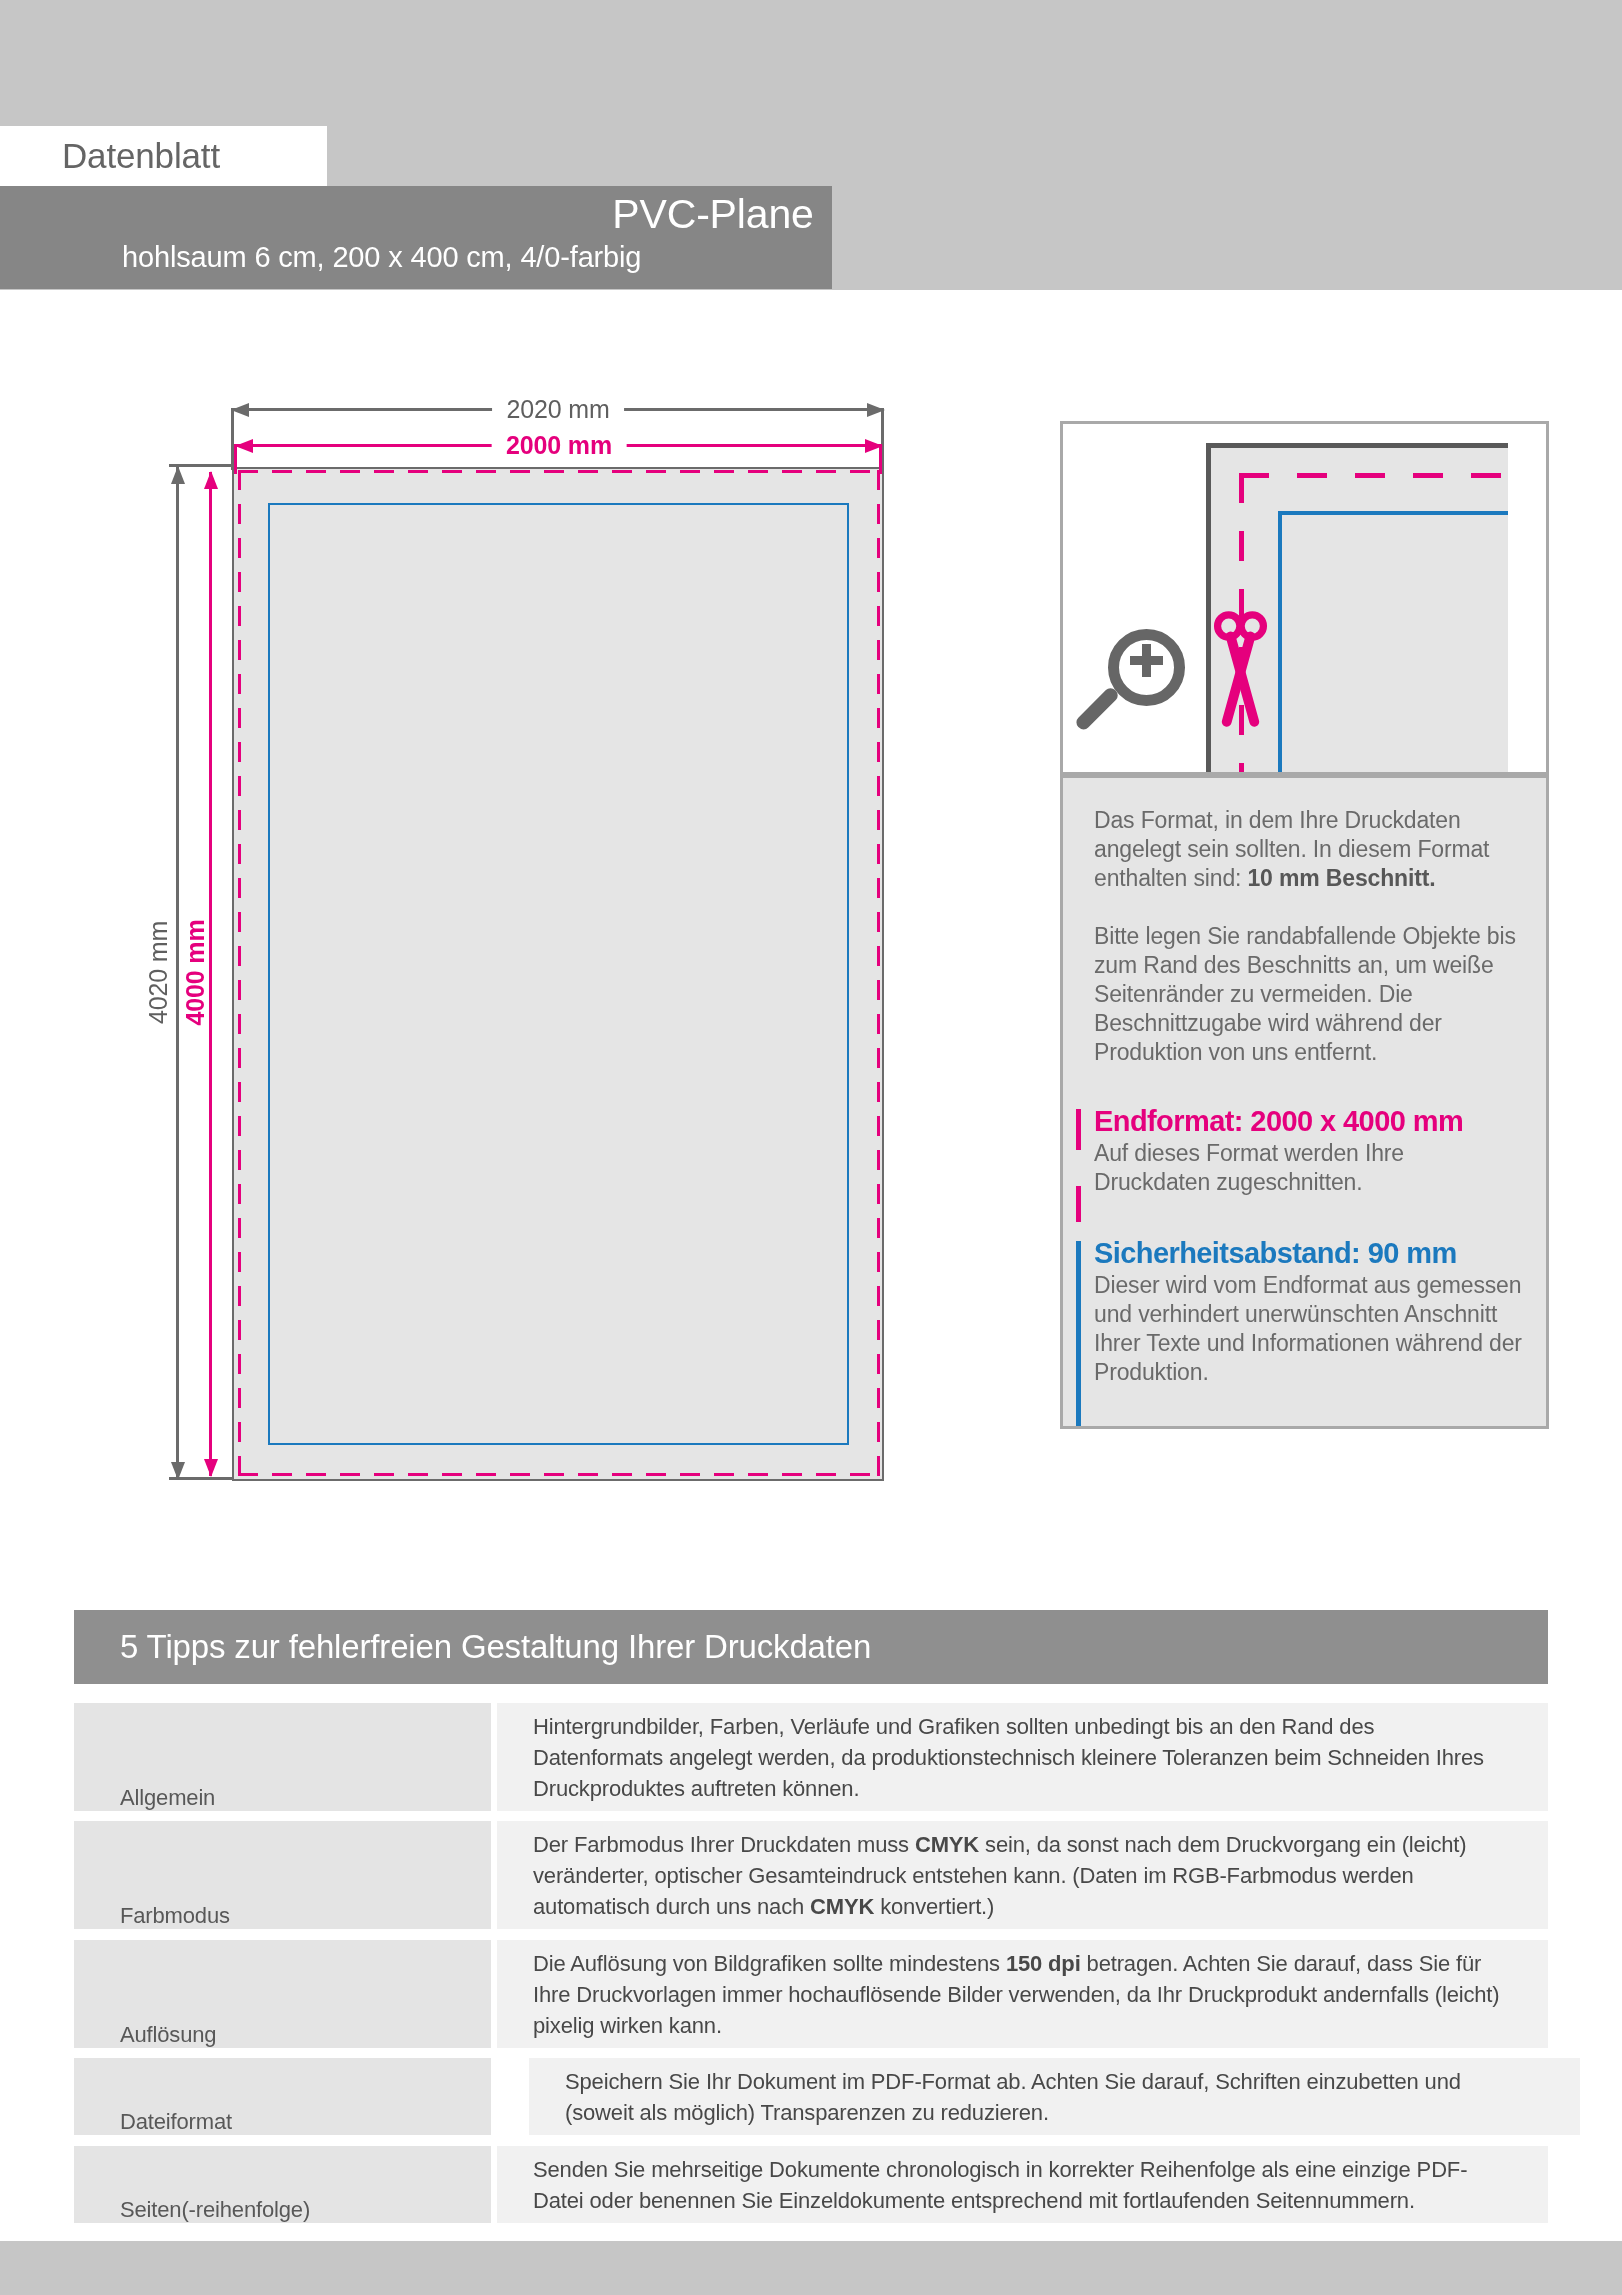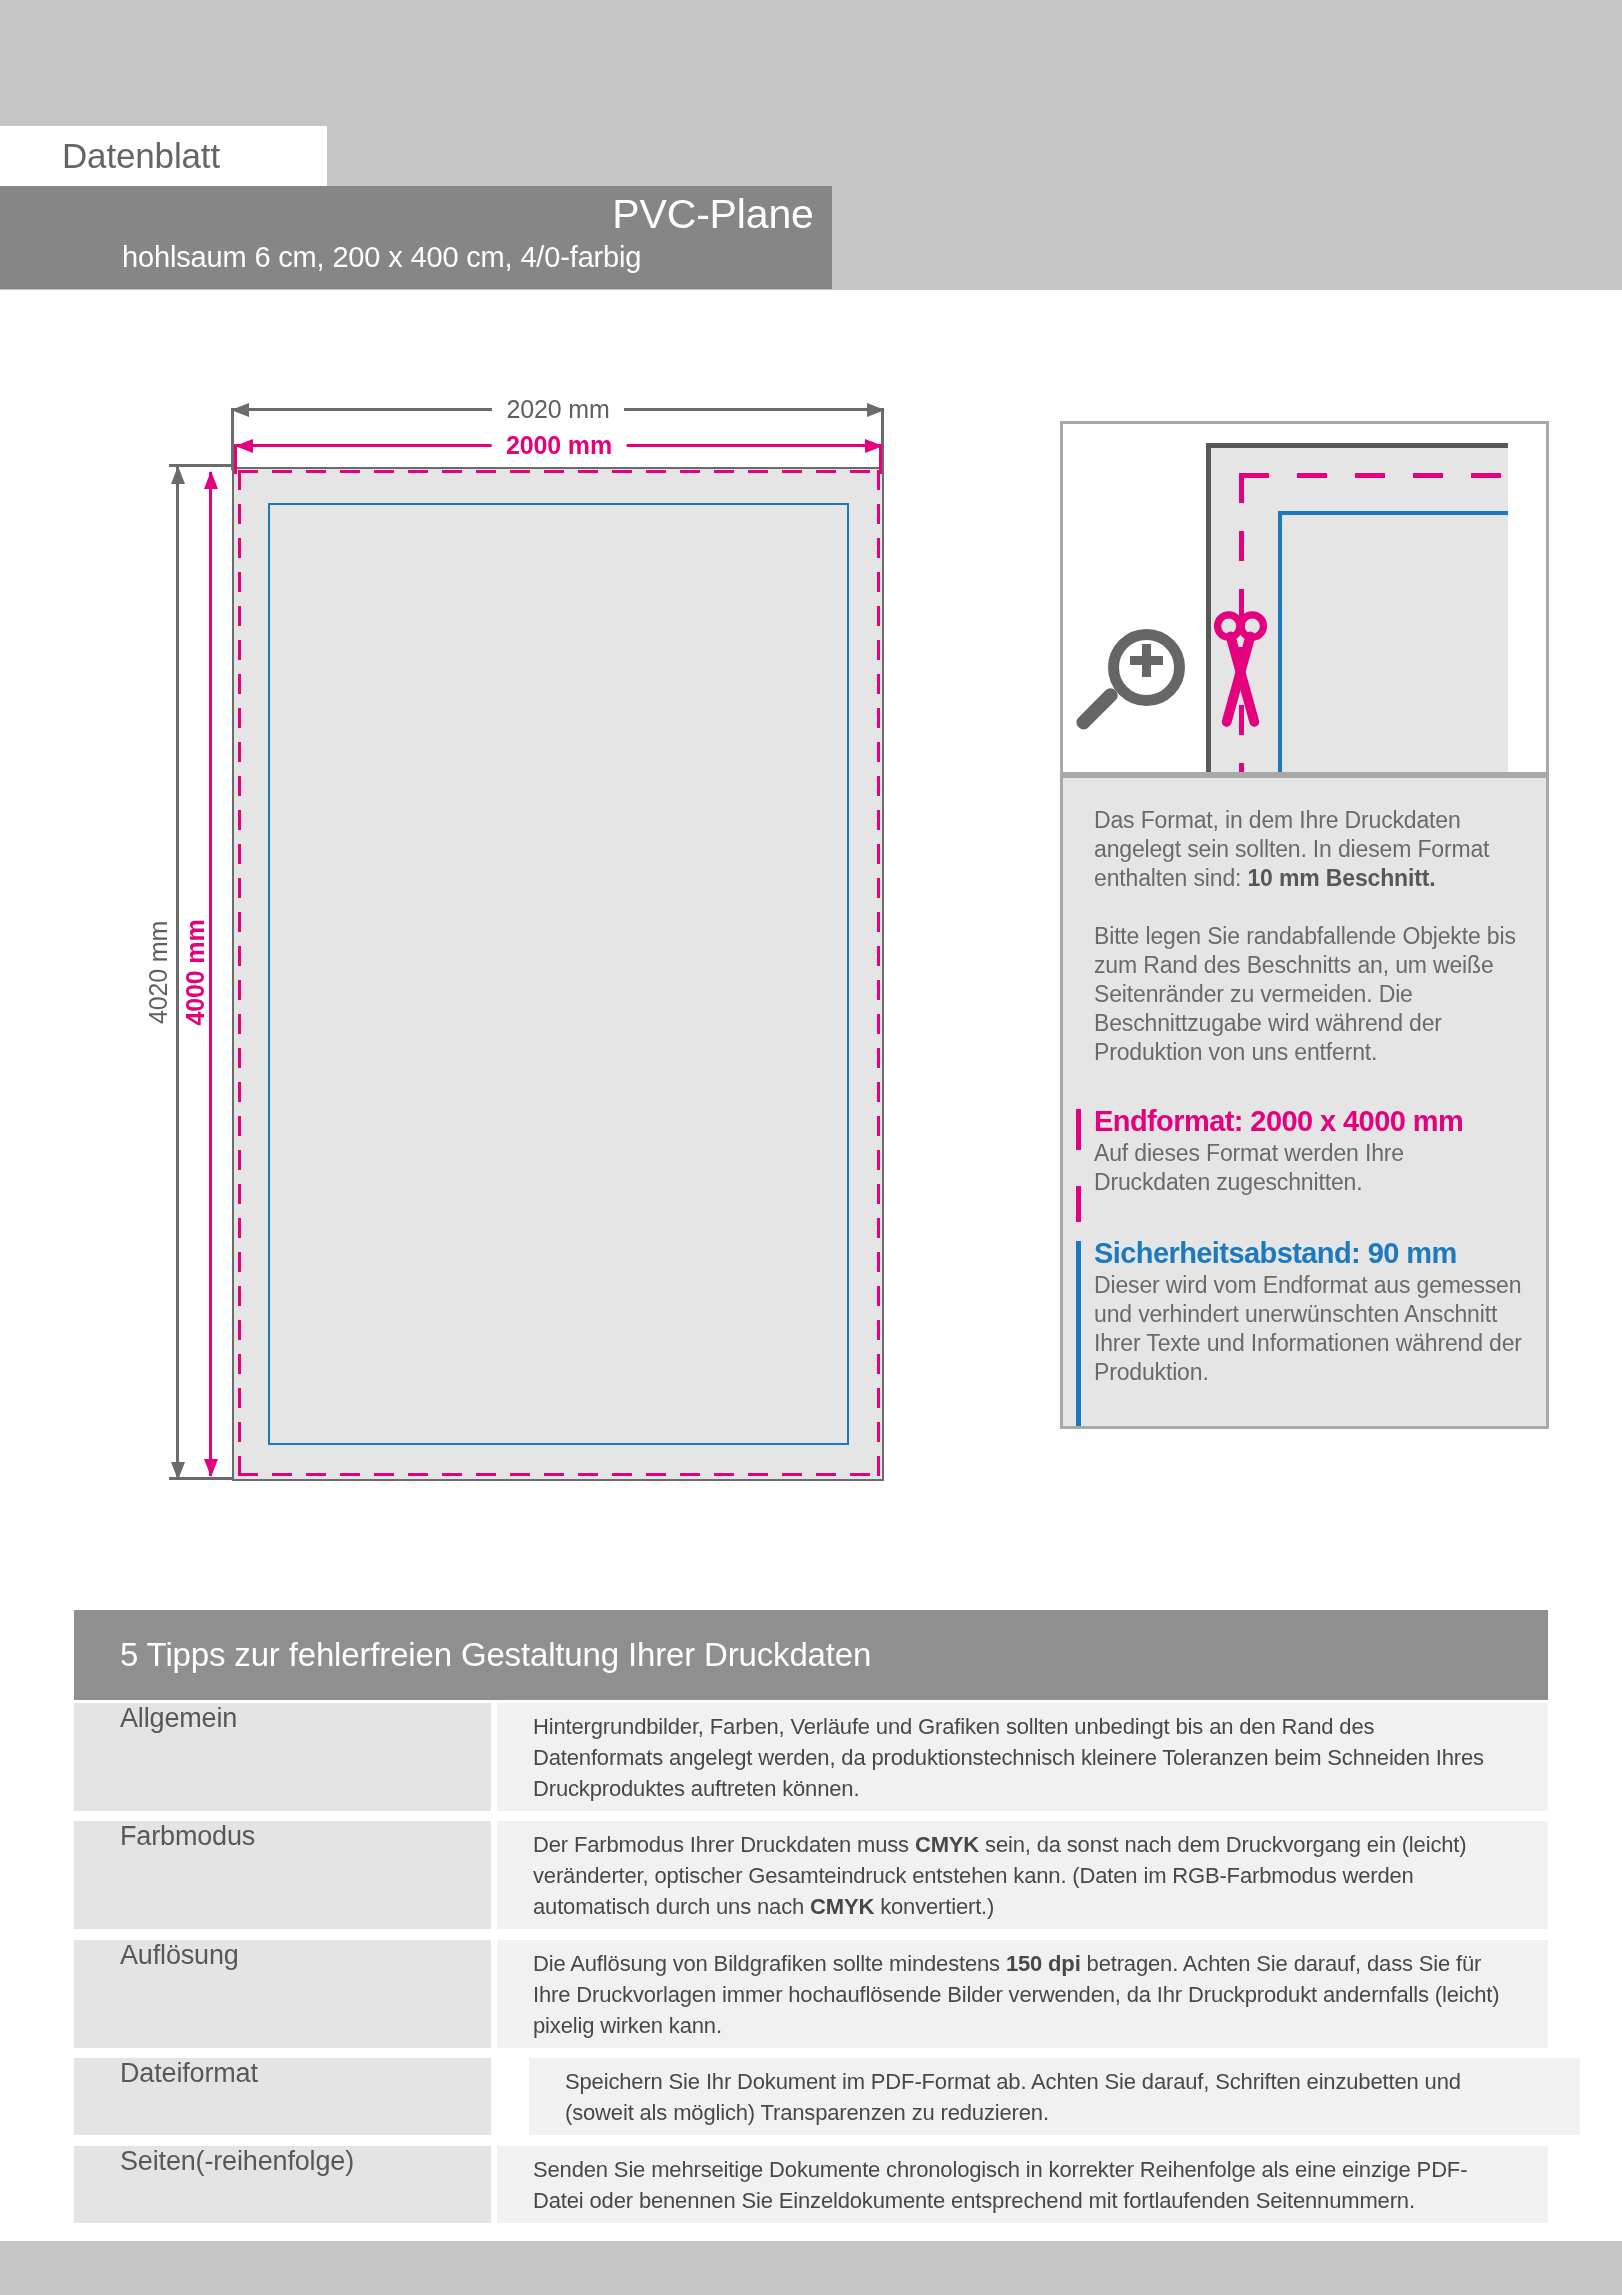--- a/index.html
+++ b/index.html
@@ -66,7 +66,7 @@
               border-radius:6.5px;transform:rotate(45deg);}
 
   
-  .tips-bar{left:74px;top:1610px;width:1474px;height:90px;background:#8f8f8f;
+  .tips-bar{left:74px;top:1610px;width:1474px;height:74px;background:#8f8f8f;
             display:flex;align-items:center;padding-left:46px;box-sizing:border-box;}
   .tips-bar span{color:#ffffff;font-size:33px;}
   .trow-l{background:#e4e4e4;display:flex;align-items:flex-start;

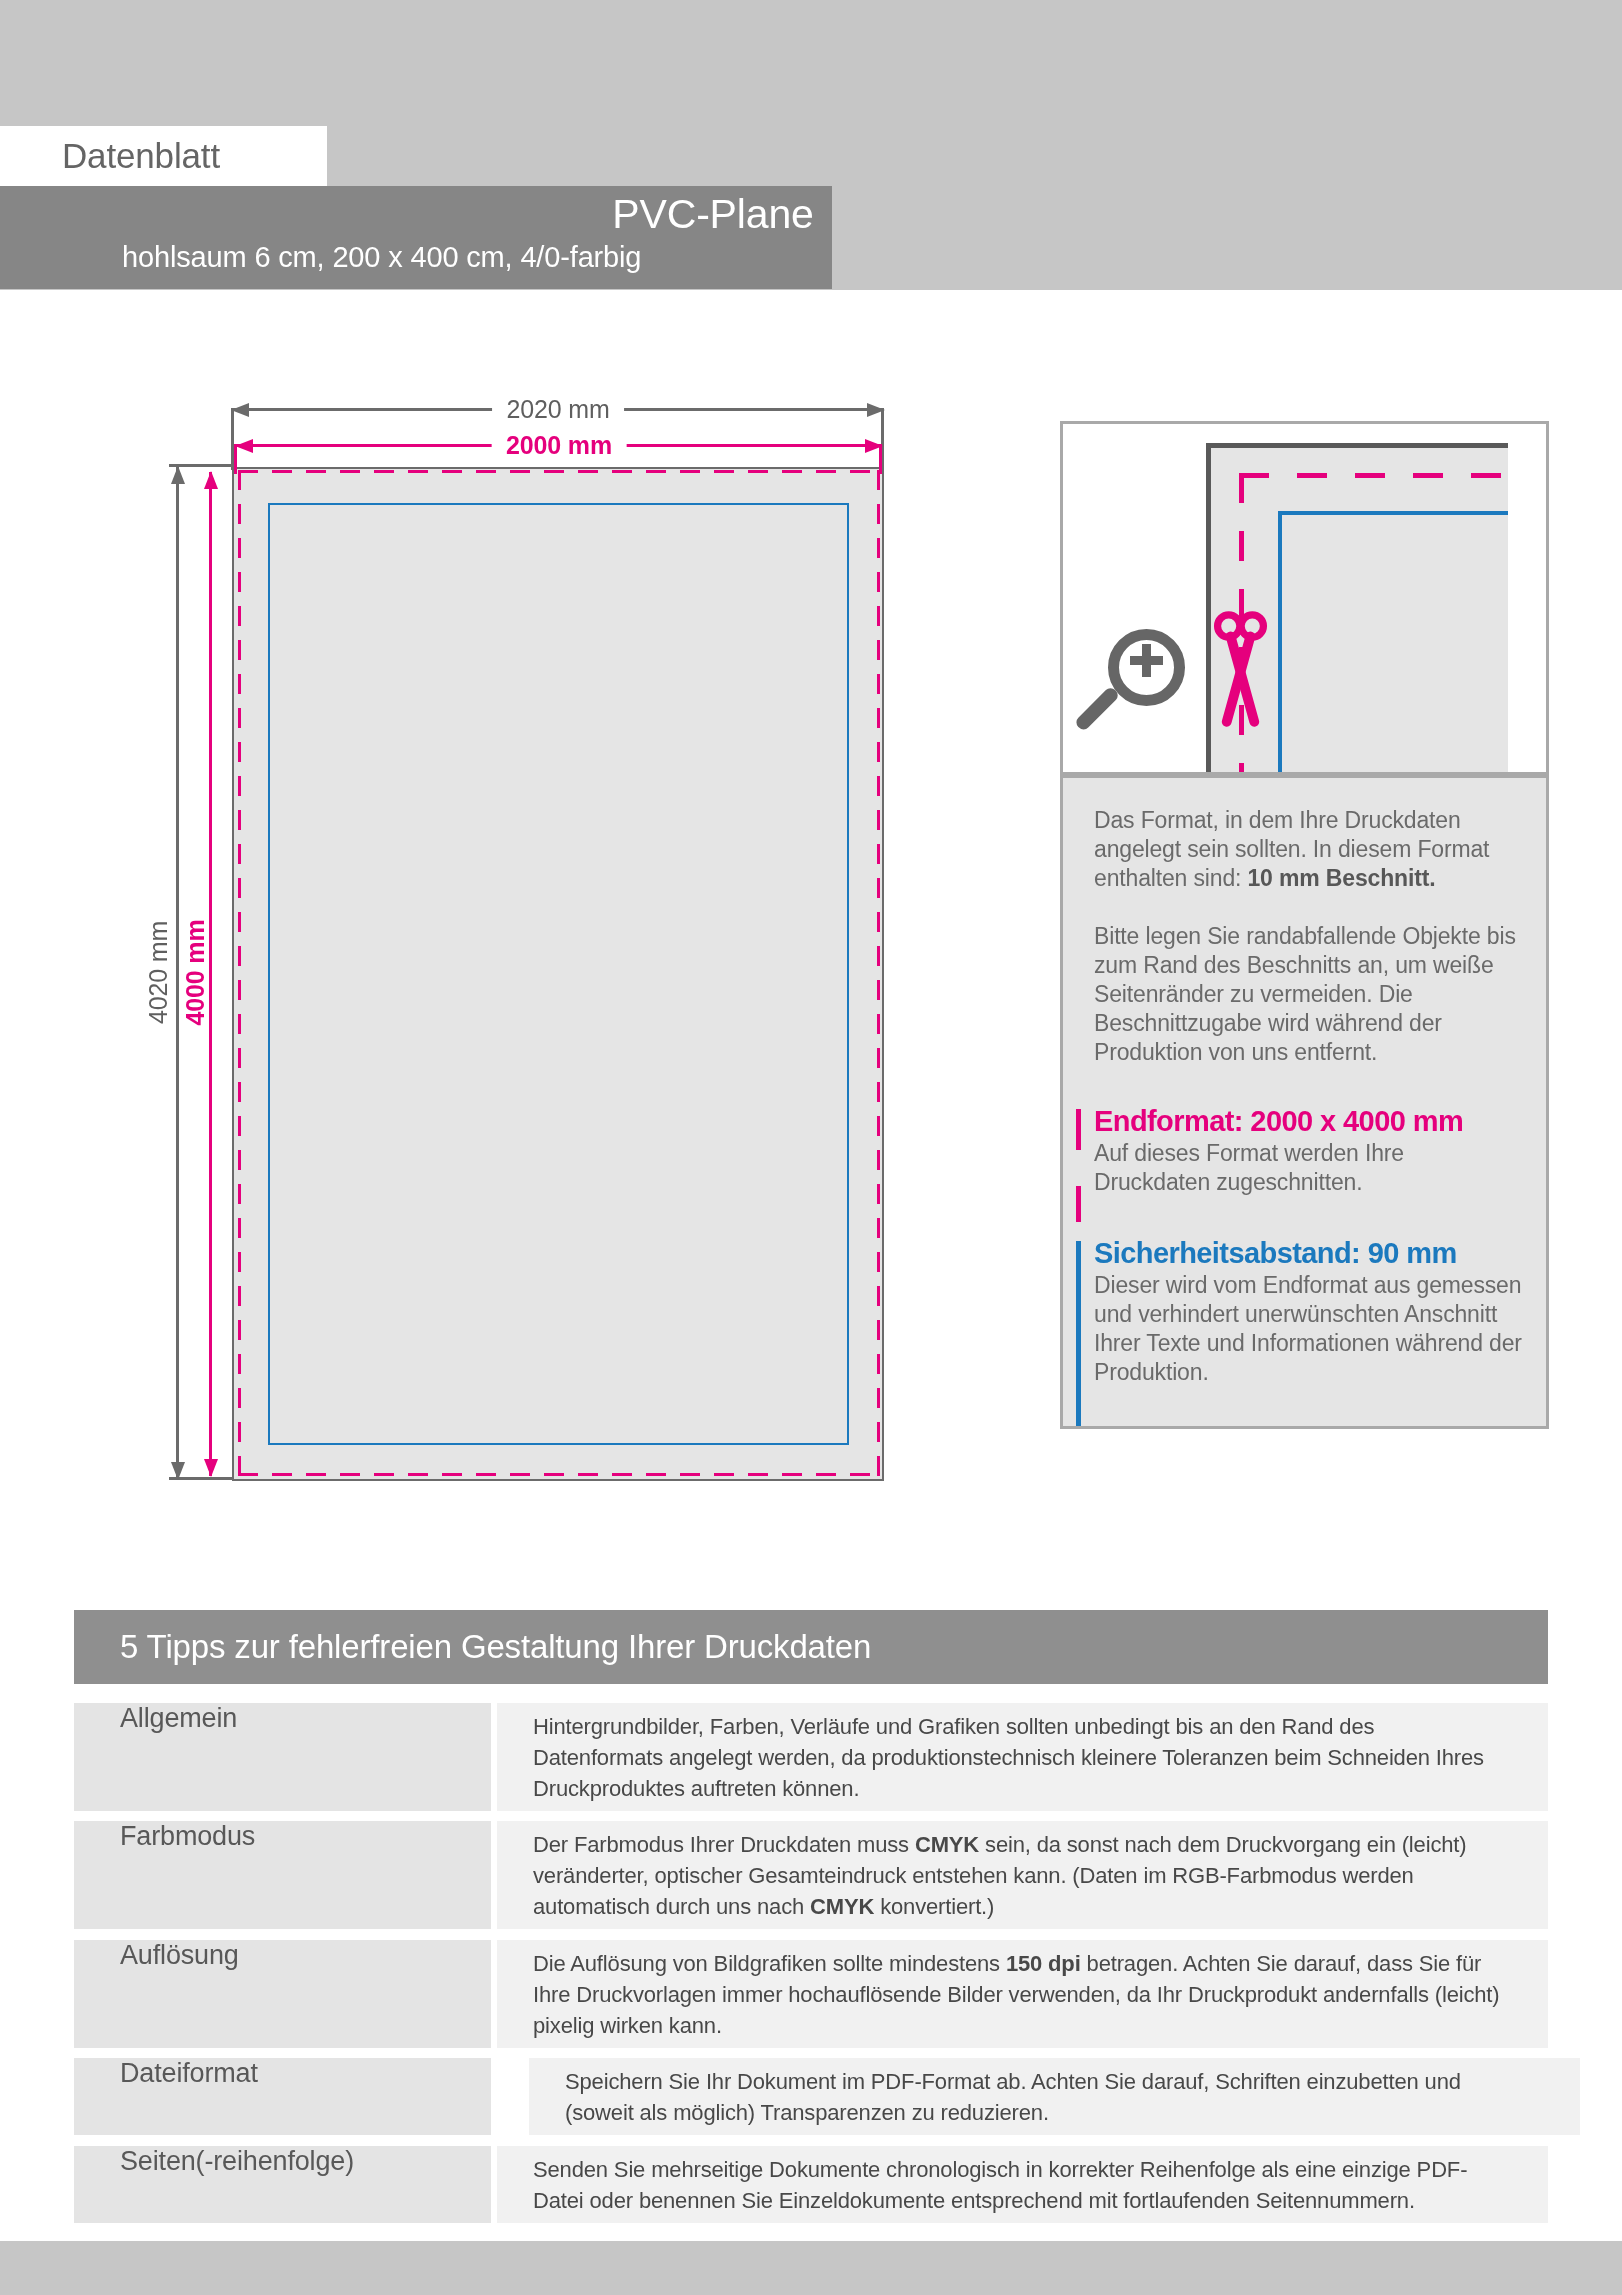--- a/index.html
+++ b/index.html
@@ -69,8 +69,8 @@
   .tips-bar{left:74px;top:1610px;width:1474px;height:74px;background:#8f8f8f;
             display:flex;align-items:center;padding-left:46px;box-sizing:border-box;}
   .tips-bar span{color:#ffffff;font-size:33px;}
-  .trow-l{background:#e4e4e4;display:flex;align-items:flex-start;
-          padding-left:46px;box-sizing:border-box;font-size:27px;color:#585858;}
+  .trow-l{background:#e4e4e4;display:flex;align-items:flex-end;
+          padding-left:46px;box-sizing:border-box;font-size:22px;color:#585858;}
   .trow-r{background:#f1f1f1;display:flex;align-items:center;
           padding:0 46px 0 36px;box-sizing:border-box;font-size:22px;line-height:31px;color:#484848;}
   .b{font-weight:bold;}

